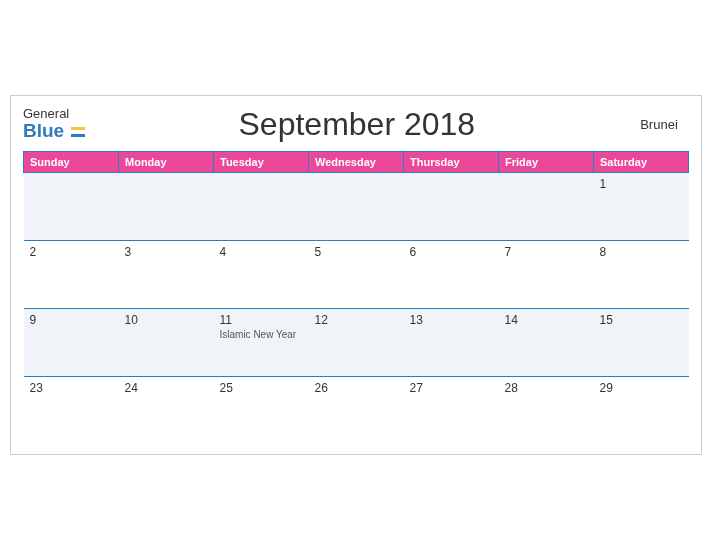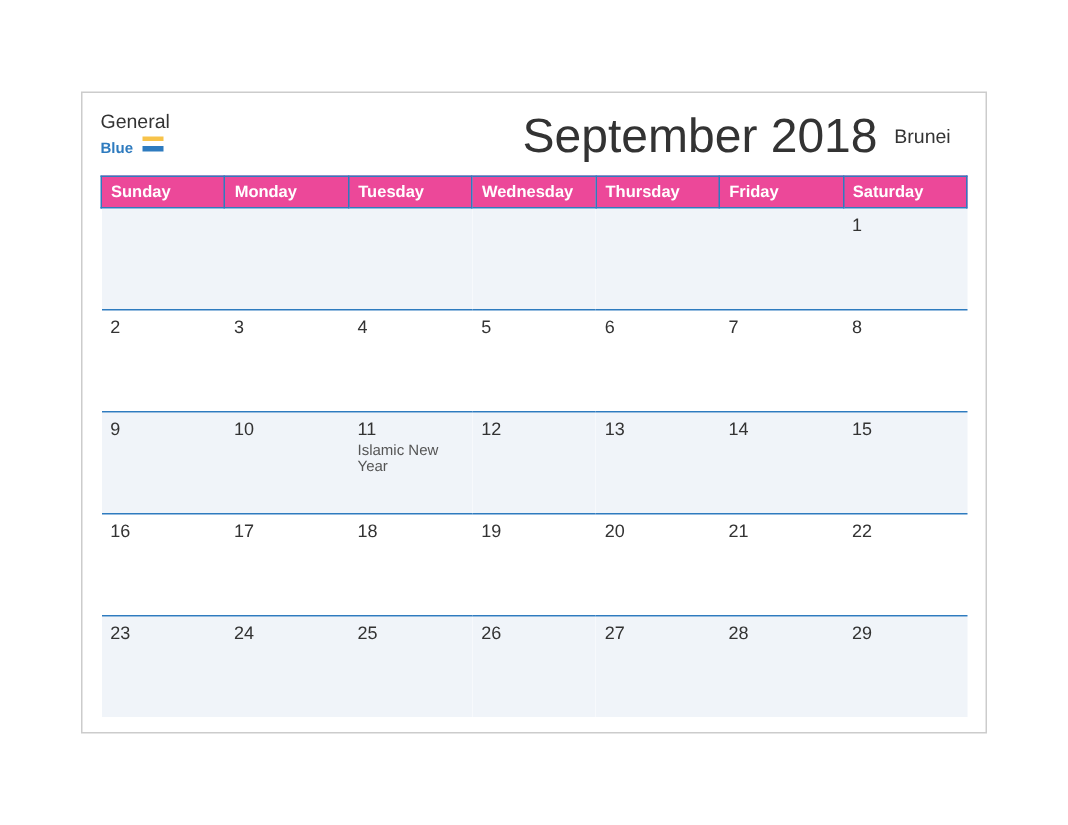--- a/index.html
+++ b/index.html
@@ -14,7 +14,7 @@
       overflow: hidden;
     }
     .calendar-container {
-      width: 604px;
+      width: 692px;
       background: #fff;
       border: 1px solid #ccc;
       padding: 10px 12px 10px 12px;

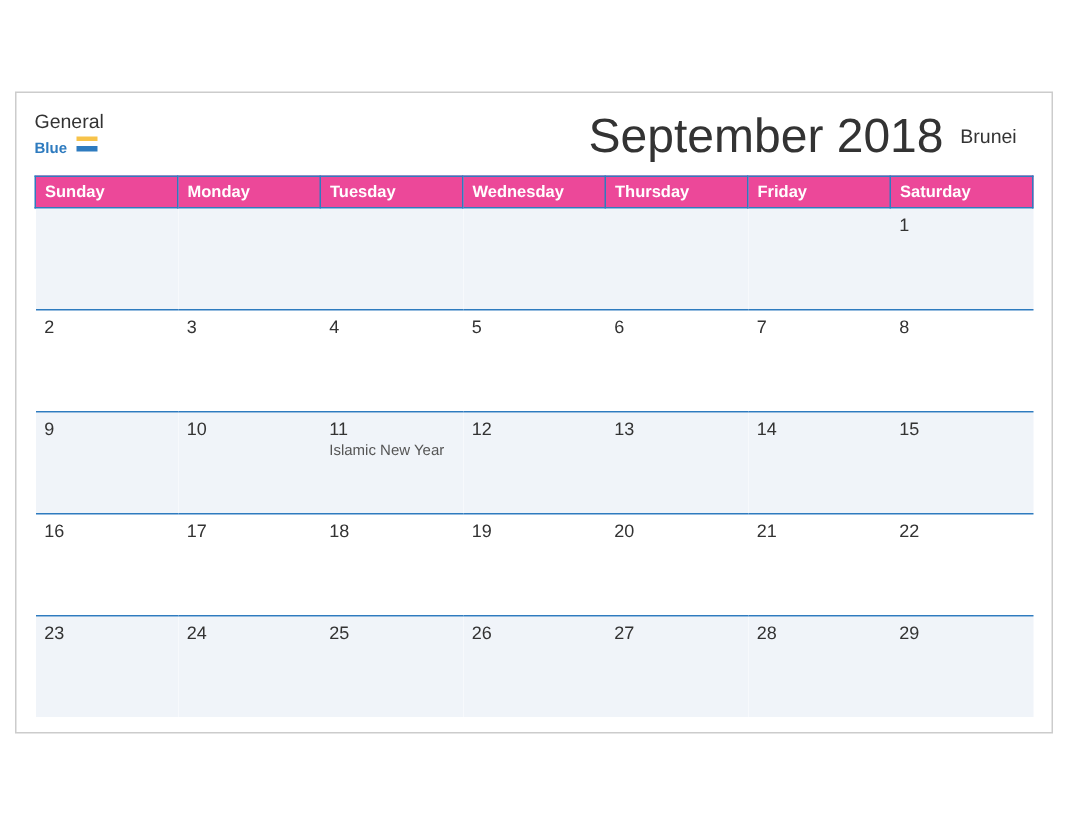--- a/index.html
+++ b/index.html
@@ -38,7 +38,7 @@
       color: #333;
     }
     .logo-blue {
-      font-size: 10px;
+      font-size: 19px;
       font-weight: bold;
       color: #2e7bbf;
     }

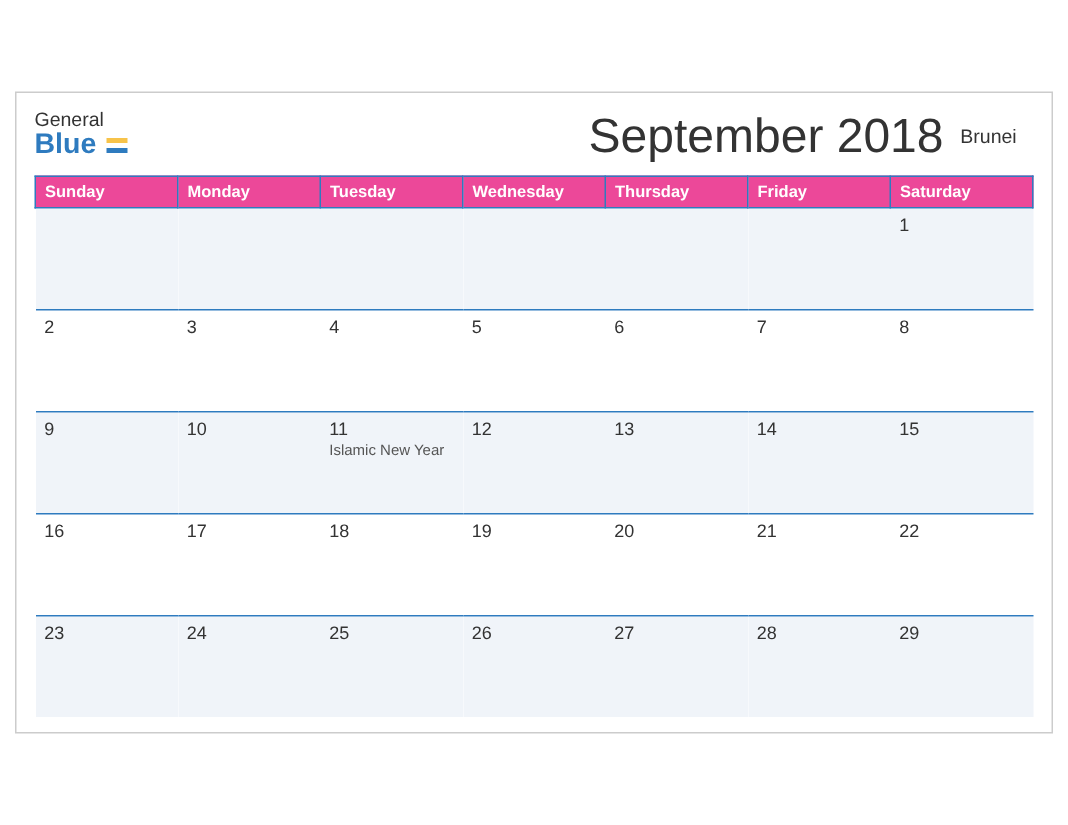--- a/index.html
+++ b/index.html
@@ -56,7 +56,7 @@
       font-size: 32px;
       font-weight: normal;
       color: #333;
-      text-align: right;
+      text-align: center;
       flex: 1;
     }
     .country {

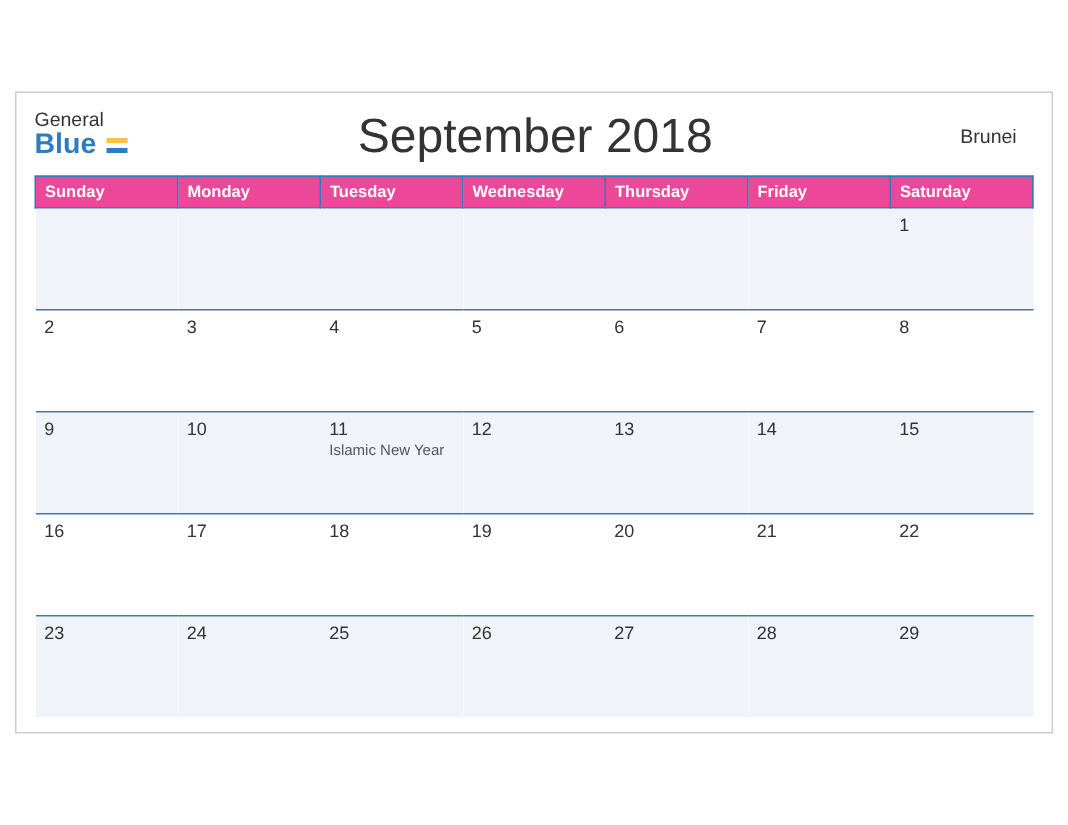--- a/index.html
+++ b/index.html
@@ -204,29 +204,6 @@
         </tr>
         <tr>
           <td>
-            <span class="day-number">16</span>
-          </td>
-          <td>
-            <span class="day-number">17</span>
-          </td>
-          <td>
-            <span class="day-number">18</span>
-          </td>
-          <td>
-            <span class="day-number">19</span>
-          </td>
-          <td>
-            <span class="day-number">20</span>
-          </td>
-          <td>
-            <span class="day-number">21</span>
-          </td>
-          <td>
-            <span class="day-number">22</span>
-          </td>
-        </tr>
-        <tr>
-          <td>
             <span class="day-number">23</span>
           </td>
           <td>

